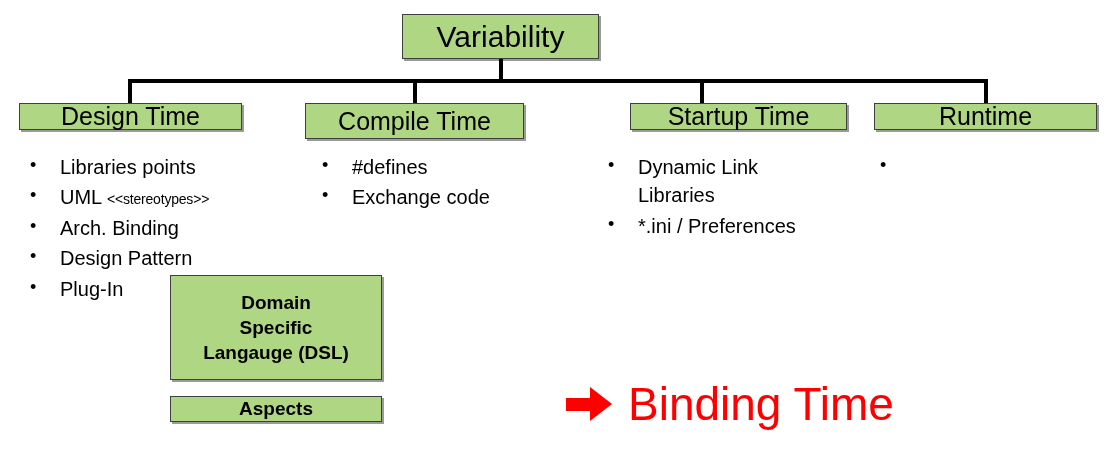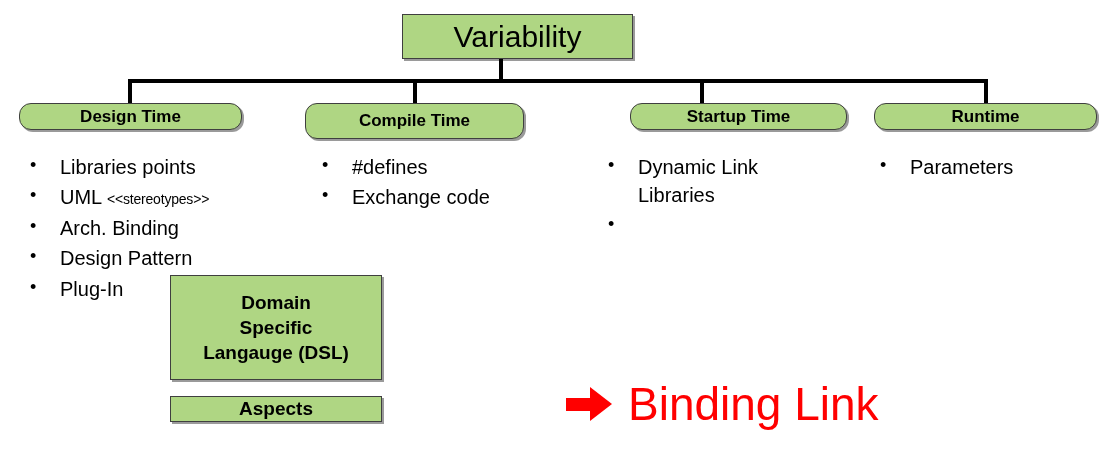--- a/index.html
+++ b/index.html
@@ -123,7 +123,7 @@
 
 <div id="canvas">
 
-  <div class="gbox root" style="left:402px; top:14px; width:231px; height:45px;">
+  <div class="gbox root" style="left:402px; top:14px; width:197px; height:45px;">
     <span>Variability</span>
   </div>
 

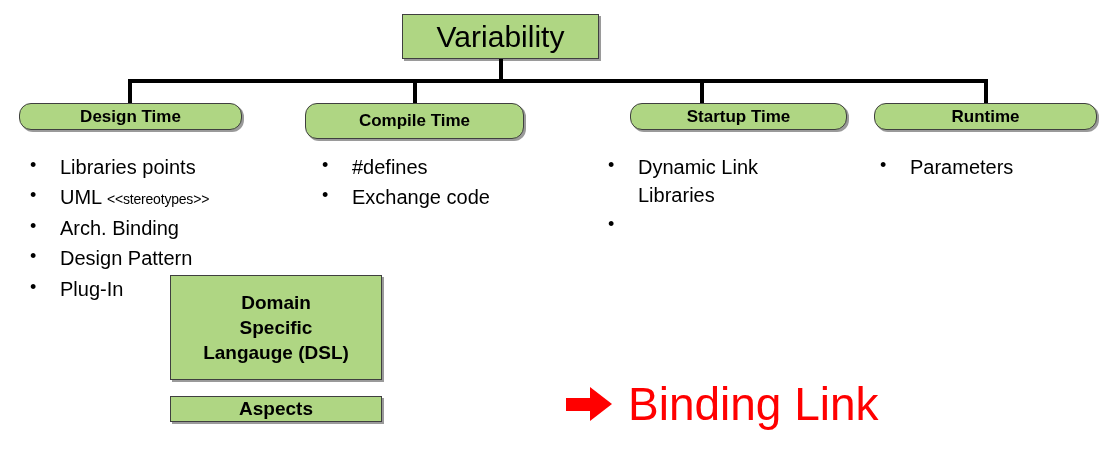--- a/index.html
+++ b/index.html
@@ -35,9 +35,8 @@
     letter-spacing: 0px;
   }
   .gbox.head {
-    font-size: 17px;
-    font-weight: bold;
-    border-radius: 12px;
+    font-size: 25px;
+    font-weight: normal;
   }
   .gbox.block {
     font-size: 19px;

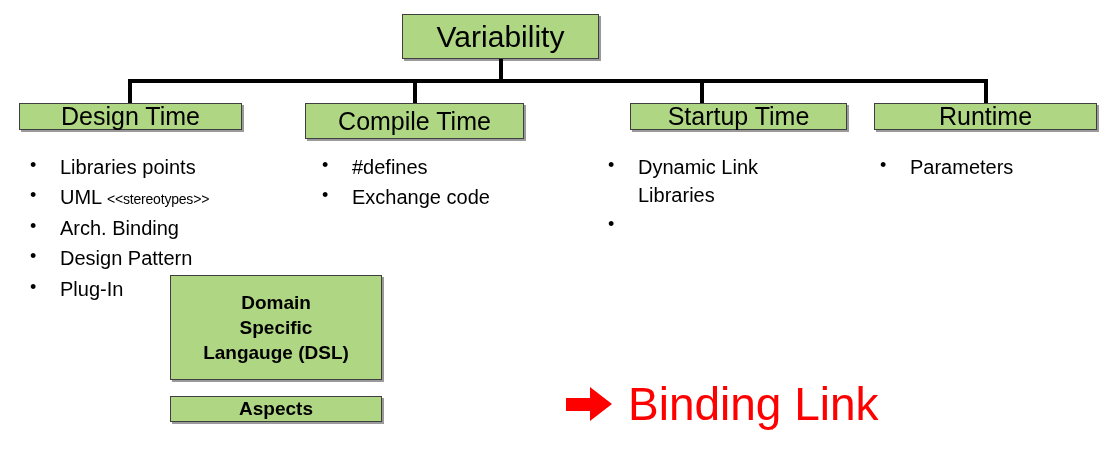--- a/index.html
+++ b/index.html
@@ -196,7 +196,6 @@
   <div class="blist" style="left:880px; top:153px; width:215px;">
     <div class="brow">
       <span class="bullet">•</span>
-      <span class="btext">Parameters</span>
     </div>
   </div>
 

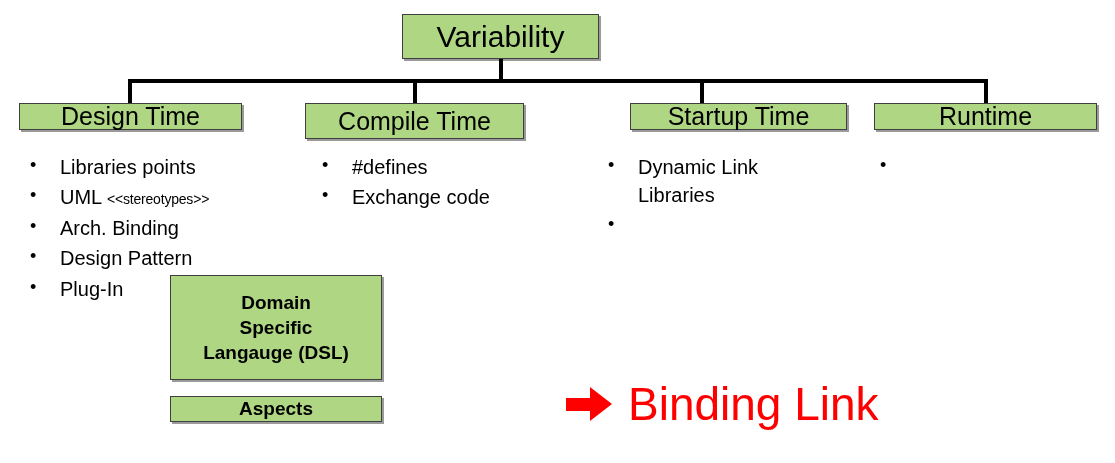--- a/index.html
+++ b/index.html
@@ -190,6 +190,7 @@
     </div>
     <div class="brow">
       <span class="bullet">•</span>
+      <span class="btext">*.ini / Preferences</span>
     </div>
   </div>
 

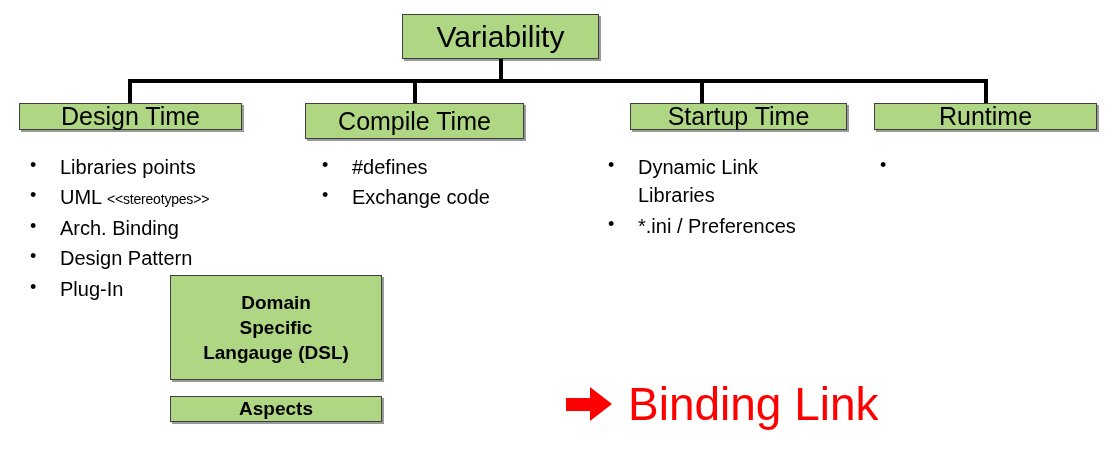--- a/index.html
+++ b/index.html
@@ -215,7 +215,7 @@
       <span class="shaft"></span>
       <span class="head"></span>
     </span>
-    <span class="bt-label">Binding Link</span>
+    <span class="bt-label">Binding Time</span>
   </div>
 
 </div>

